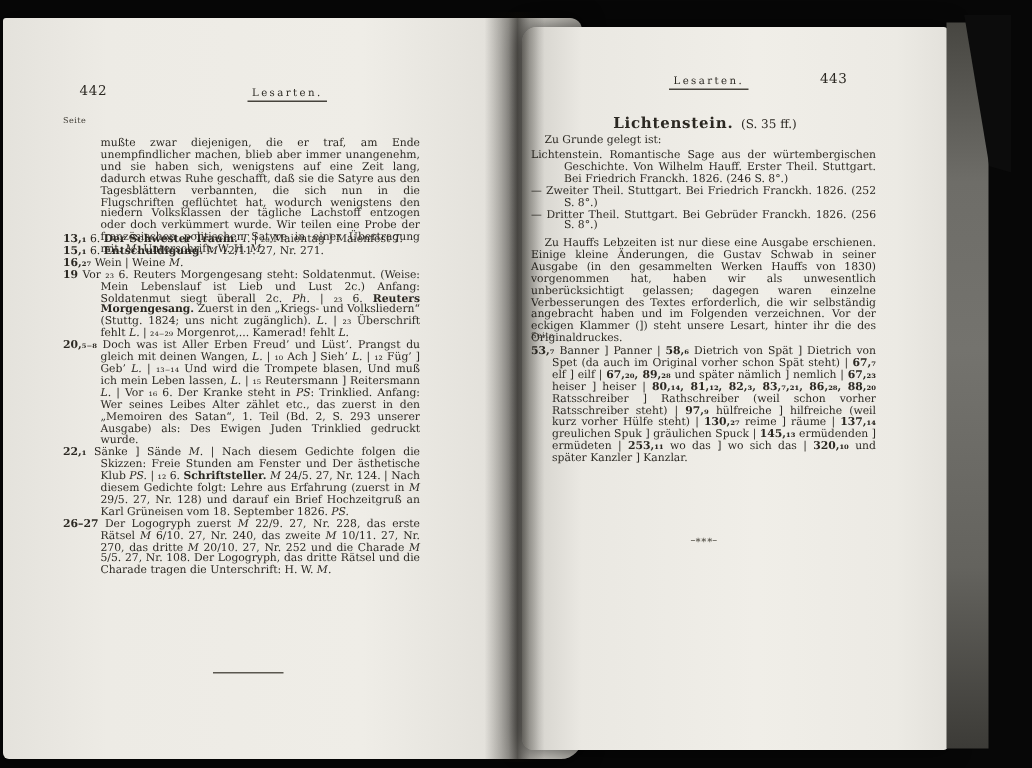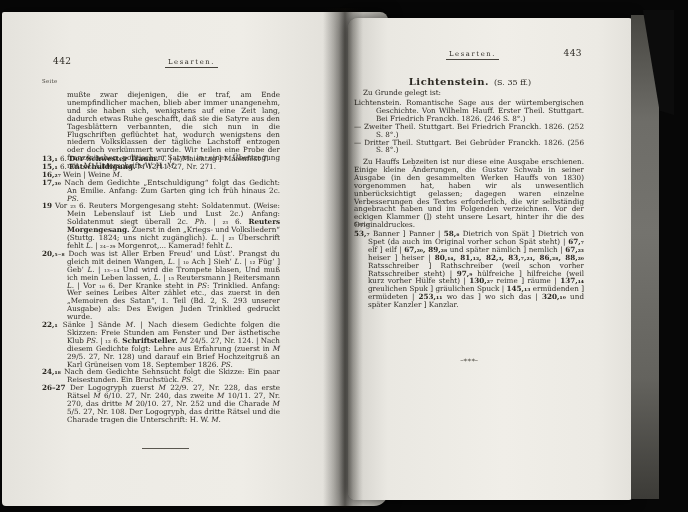--- a/index.html
+++ b/index.html
@@ -83,7 +83,7 @@
   <div class="page page-right">
     <div class="header-row" style="left:6px;top:30px;width:232px;">
       <span class="running" style="position:absolute;left:92px;top:2px;">Lesarten.</span>
-      <span class="pageno" style="position:absolute;right:4px;top:0;">443</span>
+      <span class="pageno" style="position:absolute;right:21px;top:0;">443</span>
     </div>
     <div class="title-line" style="left:6px;top:52px;width:232px;">
       <span class="t-main">Lichtenstein.</span>

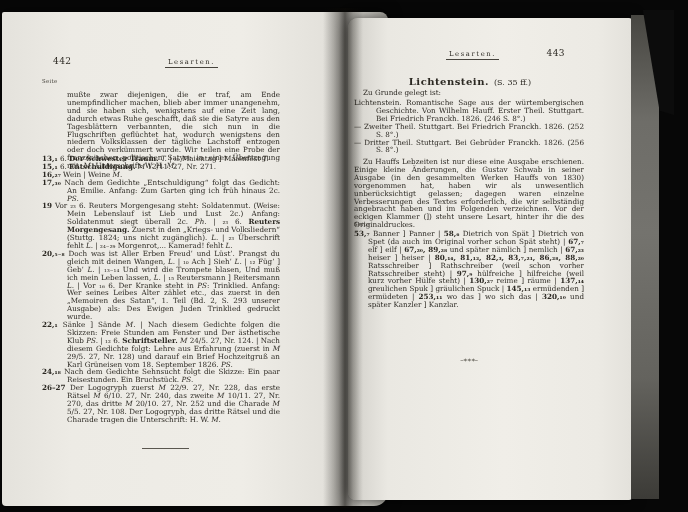--- a/index.html
+++ b/index.html
@@ -70,7 +70,6 @@
         <div class="entry"><b class="num">13,₁</b> 6. <b>Der Schwester Traum.</b> <i>T.</i> | ₂₀ Maientag ] Maienfest <i>T.</i></div>
         <div class="entry"><b class="num">15,₁</b> 6. <b>Entschuldigung.</b> <i>M</i> 12/11. 27, Nr. 271.</div>
         <div class="entry"><b class="num">16,₂₇</b> Wein | Weine <i>M.</i></div>
-        <div class="entry"><b class="num">17,₃₀</b> Nach dem Gedichte „Entschuldigung“ folgt das Gedicht: An Emilie. Anfang: Zum Garten ging ich früh hinaus 2c. <i>PS.</i></div>
         <div class="entry"><b class="num">19</b> Vor ₂₃ 6. Reuters Morgengesang steht: Soldatenmut. (Weise: Mein Lebenslauf ist Lieb und Lust 2c.) Anfang: Soldatenmut siegt überall 2c. <i>Ph.</i> | ₂₃ 6. <b>Reuters Morgengesang.</b> Zuerst in den „Kriegs- und Volksliedern“ (Stuttg. 1824; uns nicht zugänglich). <i>L.</i> | ₂₃ Überschrift fehlt <i>L.</i> | ₂₄₋₂₉ Morgenrot,... Kamerad! fehlt <i>L.</i></div>
         <div class="entry"><b class="num">20,₅₋₈</b> Doch was ist Aller Erben Freud’ und Lüst’. Prangst du gleich mit deinen Wangen, <i>L.</i> | ₁₀ Ach ] Sieh’ <i>L.</i> | ₁₂ Füg’ ] Geb’ <i>L.</i> | ₁₃₋₁₄ Und wird die Trompete blasen, Und muß ich mein Leben lassen, <i>L.</i> | ₁₅ Reutersmann ] Reitersmann <i>L.</i> | Vor ₁₆ 6. Der Kranke steht in <i>PS</i>: Trinklied. Anfang: Wer seines Leibes Alter zählet etc., das zuerst in den „Memoiren des Satan“, 1. Teil (Bd. 2, S. 293 unserer Ausgabe) als: Des Ewigen Juden Trinklied gedruckt wurde.</div>
         <div class="entry"><b class="num">22,₁</b> Sänke ] Sände <i>M.</i> | Nach diesem Gedichte folgen die Skizzen: Freie Stunden am Fenster und Der ästhetische Klub <i>PS.</i> | ₁₂ 6. <b>Schriftsteller.</b> <i>M</i> 24/5. 27, Nr. 124. | Nach diesem Gedichte folgt: Lehre aus Erfahrung (zuerst in <i>M</i> 29/5. 27, Nr. 128) und darauf ein Brief Hochzeitgruß an Karl Grüneisen vom 18. September 1826. <i>PS.</i></div>

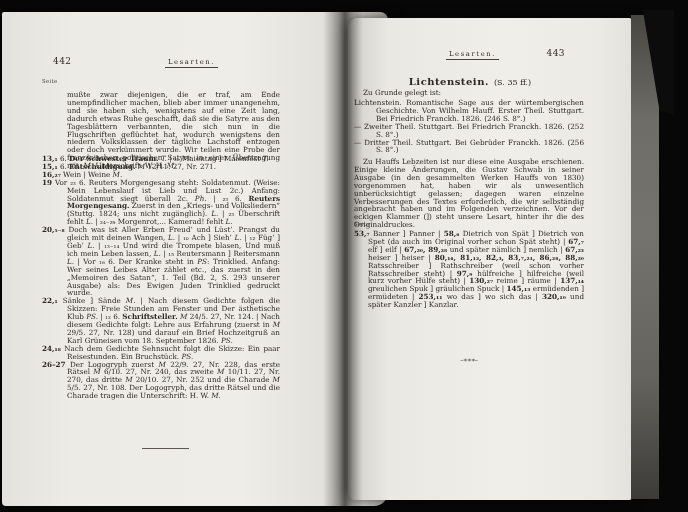--- a/index.html
+++ b/index.html
@@ -73,7 +73,6 @@
         <div class="entry"><b class="num">19</b> Vor ₂₃ 6. Reuters Morgengesang steht: Soldatenmut. (Weise: Mein Lebenslauf ist Lieb und Lust 2c.) Anfang: Soldatenmut siegt überall 2c. <i>Ph.</i> | ₂₃ 6. <b>Reuters Morgengesang.</b> Zuerst in den „Kriegs- und Volksliedern“ (Stuttg. 1824; uns nicht zugänglich). <i>L.</i> | ₂₃ Überschrift fehlt <i>L.</i> | ₂₄₋₂₉ Morgenrot,... Kamerad! fehlt <i>L.</i></div>
         <div class="entry"><b class="num">20,₅₋₈</b> Doch was ist Aller Erben Freud’ und Lüst’. Prangst du gleich mit deinen Wangen, <i>L.</i> | ₁₀ Ach ] Sieh’ <i>L.</i> | ₁₂ Füg’ ] Geb’ <i>L.</i> | ₁₃₋₁₄ Und wird die Trompete blasen, Und muß ich mein Leben lassen, <i>L.</i> | ₁₅ Reutersmann ] Reitersmann <i>L.</i> | Vor ₁₆ 6. Der Kranke steht in <i>PS</i>: Trinklied. Anfang: Wer seines Leibes Alter zählet etc., das zuerst in den „Memoiren des Satan“, 1. Teil (Bd. 2, S. 293 unserer Ausgabe) als: Des Ewigen Juden Trinklied gedruckt wurde.</div>
         <div class="entry"><b class="num">22,₁</b> Sänke ] Sände <i>M.</i> | Nach diesem Gedichte folgen die Skizzen: Freie Stunden am Fenster und Der ästhetische Klub <i>PS.</i> | ₁₂ 6. <b>Schriftsteller.</b> <i>M</i> 24/5. 27, Nr. 124. | Nach diesem Gedichte folgt: Lehre aus Erfahrung (zuerst in <i>M</i> 29/5. 27, Nr. 128) und darauf ein Brief Hochzeitgruß an Karl Grüneisen vom 18. September 1826. <i>PS.</i></div>
-        <div class="entry"><b class="num">24,₁₈</b> Nach dem Gedichte Sehnsucht folgt die Skizze: Ein paar Reisestunden. Ein Bruchstück. <i>PS.</i></div>
         <div class="entry"><b class="num">26–27</b> Der Logogryph zuerst <i>M</i> 22/9. 27, Nr. 228, das erste Rätsel <i>M</i> 6/10. 27, Nr. 240, das zweite <i>M</i> 10/11. 27, Nr. 270, das dritte <i>M</i> 20/10. 27, Nr. 252 und die Charade <i>M</i> 5/5. 27, Nr. 108. Der Logogryph, das dritte Rätsel und die Charade tragen die Unterschrift: H. W. <i>M.</i></div>
       </div>
     <div class="footer-rule" style="left:140px;top:436px;width:47px;"></div>

